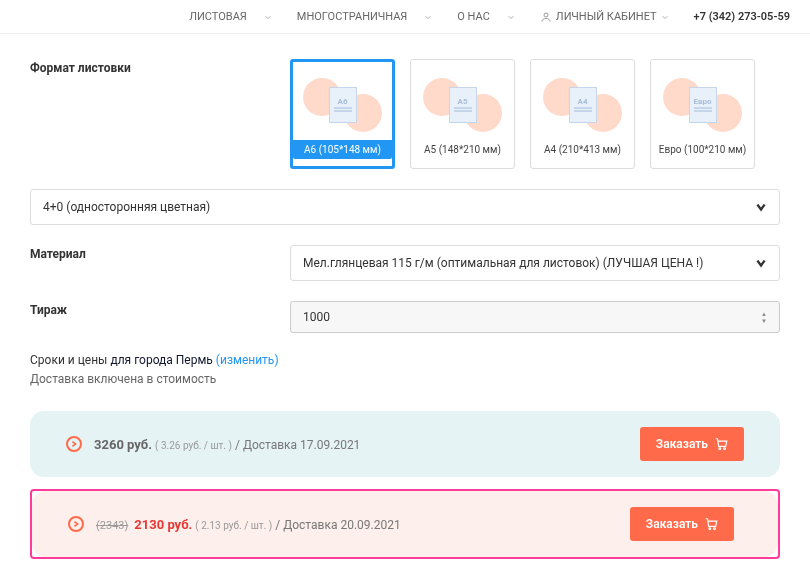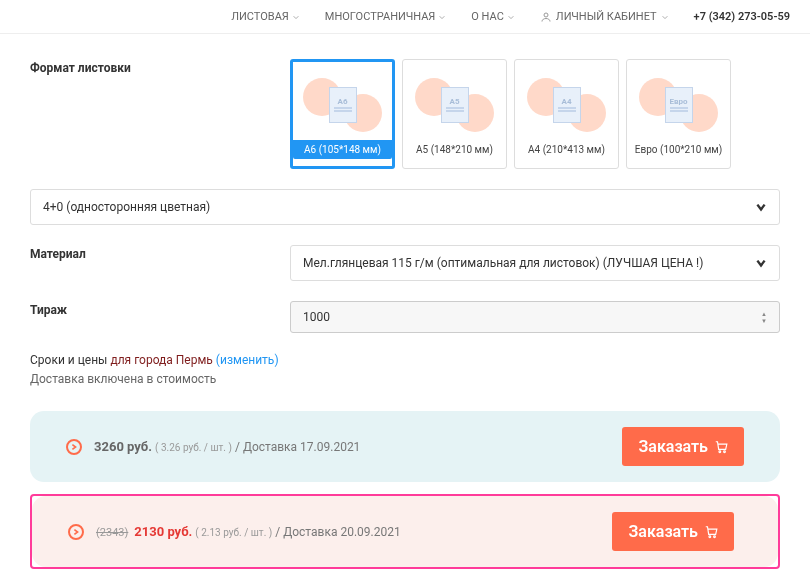--- a/index.html
+++ b/index.html
@@ -9,7 +9,7 @@
 .logo svg{width:18px;height:18px}
 .logo-text{text-decoration:underline;text-decoration-color:#ff6b4a}
 .nav{display:flex;gap:25px;margin-left:auto;align-items:center;font-size:11px;color:#666}
-.nav-item{display:flex;align-items:center;gap:3px;cursor:pointer}
+.nav-item{display:flex;align-items:center;gap:17px;cursor:pointer}
 .chevron{width:8px;height:8px}
 .account{display:flex;align-items:center;gap:4px}
 .phone{font-weight:600;color:#333}

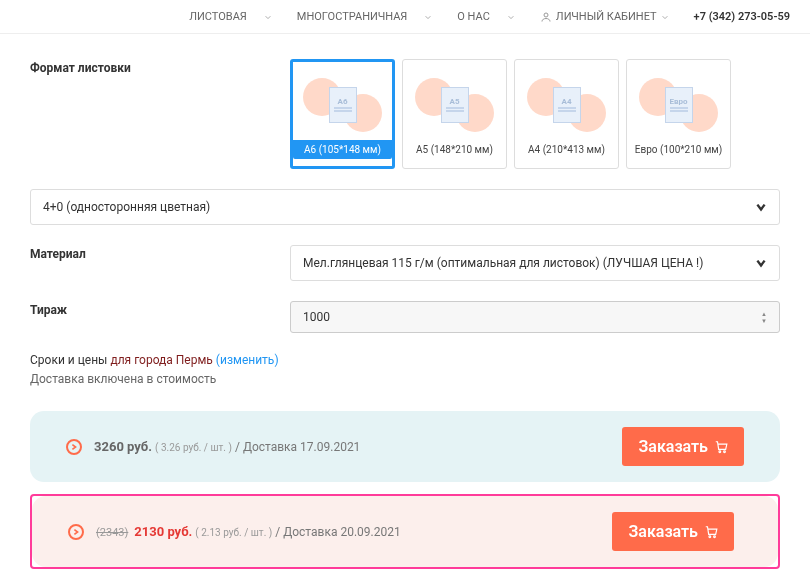--- a/index.html
+++ b/index.html
@@ -16,7 +16,7 @@
 .content{padding:25px 30px}
 .row{display:flex;margin-bottom:20px}
 .label{width:260px;font-weight:700;font-size:12px;padding-top:2px}
-.options{display:flex;gap:7px}
+.options{display:flex;gap:15px}
 .format-card{width:105px;height:110px;border:1px solid #ddd;border-radius:3px;display:flex;flex-direction:column;align-items:center;justify-content:center;cursor:pointer;position:relative;background:#fff}
 .format-card.selected{border:3px solid #2196f3}
 .format-card.selected .format-label{background:#2196f3;color:#fff}

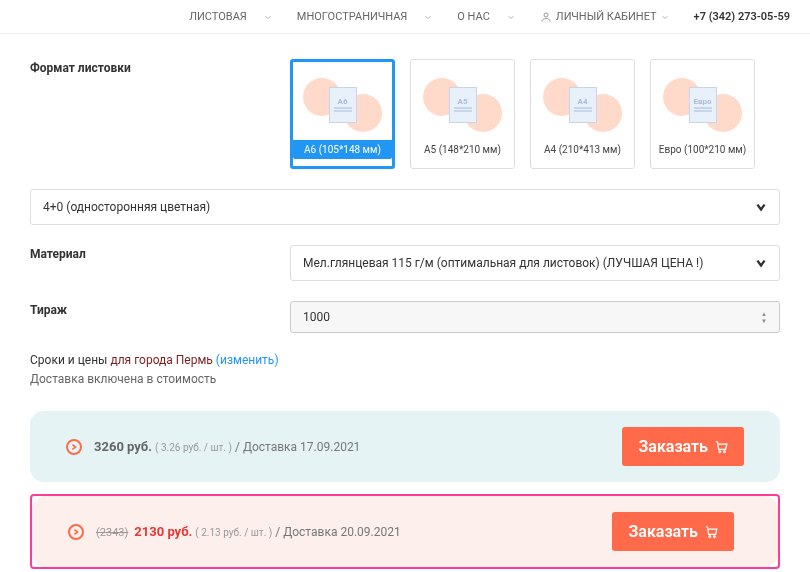--- a/index.html
+++ b/index.html
@@ -31,7 +31,7 @@
 .spinner{flex:1;padding:8px 12px;border:1px solid #ccc;border-radius:3px;background:#f7f7f7;font-size:12px;display:flex;justify-content:space-between;align-items:center}
 .spin-arrows{display:flex;flex-direction:column;gap:1px;font-size:6px;color:#888}
 .terms{font-size:12px;margin-bottom:5px}
-.terms .orange{color:#7f1d1d}
+.terms .orange{color:#0f172a}
 .terms .link{color:#2196f3;cursor:pointer}
 .note{font-size:12px;color:#666;margin-bottom:25px}
 .price-row{display:flex;align-items:center;padding:16px 36px;border-radius:14px;margin-bottom:14px}

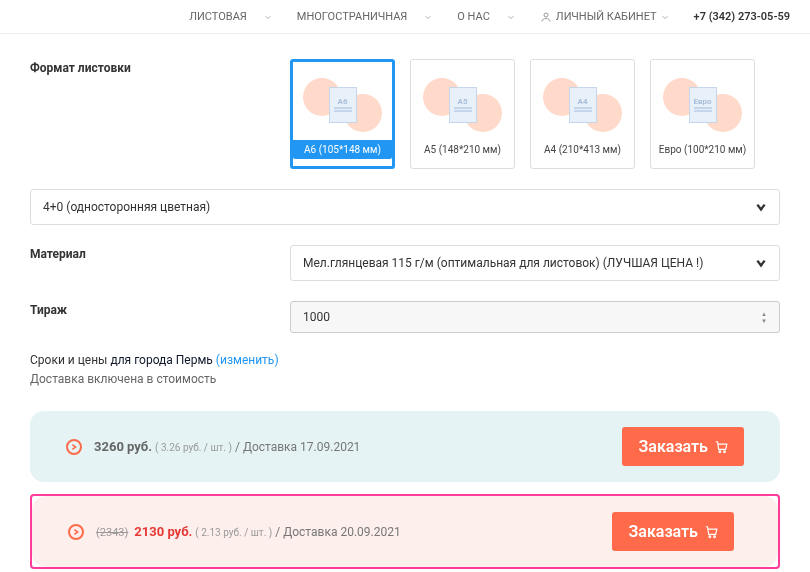--- a/index.html
+++ b/index.html
@@ -44,7 +44,7 @@
 .price-main.red{color:#e53935}
 .strike{text-decoration:line-through;color:#999;font-size:11px;margin-right:3px}
 .sub{font-size:10px;color:#999}
-.order-btn{background:#ff6b4a;color:#fff;border:none;padding:10px 16px;border-radius:3px;font-size:16px;font-weight:600;display:flex;align-items:center;gap:6px;cursor:pointer}
+.order-btn{background:#ff6b4a;color:#fff;border:none;padding:10px 16px;border-radius:3px;font-size:12px;font-weight:600;display:flex;align-items:center;gap:6px;cursor:pointer}
 .highlight-box{border:2px solid #ff3b9a;border-radius:4px;padding:0;margin-top:-2px}
 .highlight-box .price-row{margin-bottom:0}
 .order-wrap{padding:0 8px}

